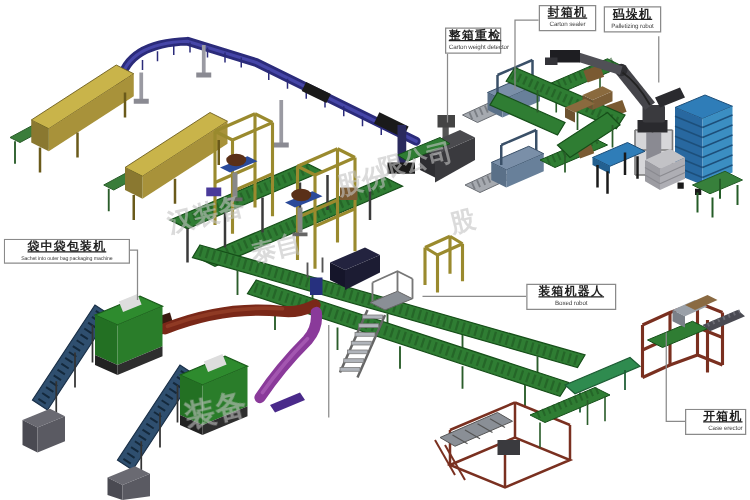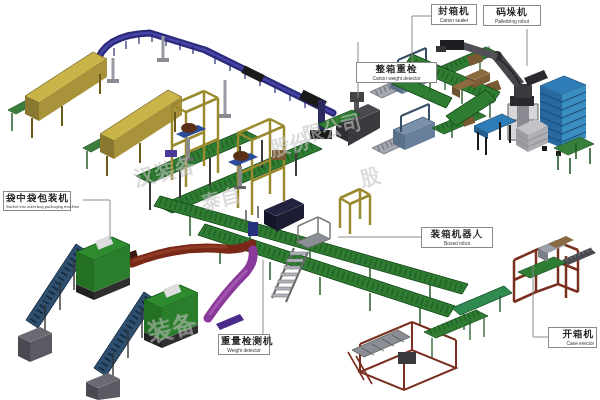--- a/index.html
+++ b/index.html
@@ -8,7 +8,7 @@
   .stage svg{position:absolute;left:0;top:0;z-index:1;}
   .callout{position:absolute;z-index:5;background:#fff;border:1px solid #8a8a8a;
            text-align:center;padding:1px 2px;box-sizing:border-box;}
-  .callout .zh{font-size:9.5px;font-weight:bold;color:#222;line-height:1.15;letter-spacing:1px;white-space:nowrap;}
+  .callout .zh{font-size:9.5px;font-weight:bold;color:#222;line-height:1.15;letter-spacing:1px;white-space:nowrap;text-decoration:underline;}
   .callout .en{font-size:5px;color:#444;line-height:1.25;white-space:nowrap;letter-spacing:-0.1px;}
   .callout .en.tiny{font-size:4.2px;}
 </style>

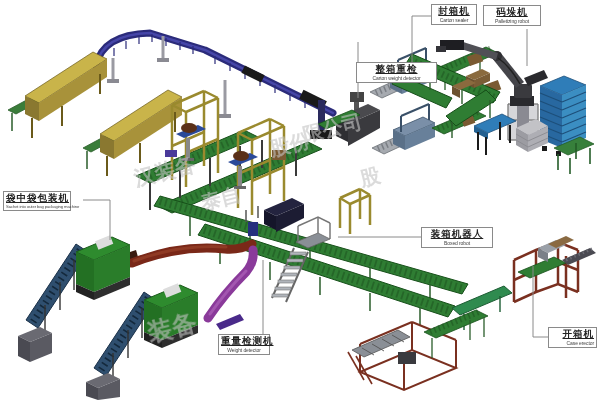--- a/index.html
+++ b/index.html
@@ -493,7 +493,7 @@
     <div class="zh">封箱机</div>
     <div class="en">Carton sealer</div>
   </div>
-  <div class="callout" style="left:483px;top:5px;width:58px;">
+  <div class="callout" style="left:483px;top:5px;width:46px;">
     <div class="zh">码垛机</div>
     <div class="en">Palletizing robot</div>
   </div>

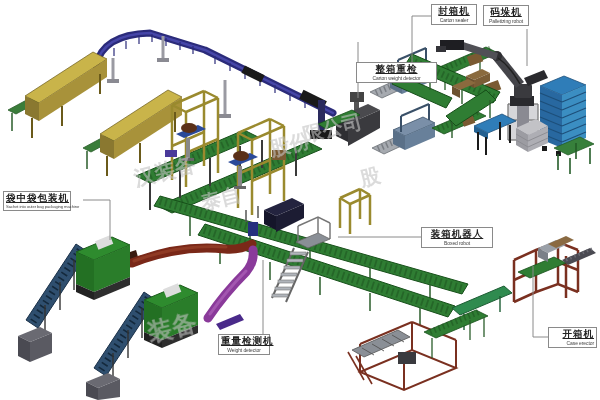--- a/index.html
+++ b/index.html
@@ -485,7 +485,7 @@
   </g>
 </svg>
 
-  <div class="callout" style="left:356px;top:22px;width:81px;margin-top:40px;">
+  <div class="callout" style="left:356px;top:22px;width:45px;">
     <div class="zh">整箱重检</div>
     <div class="en">Carton weight detector</div>
   </div>

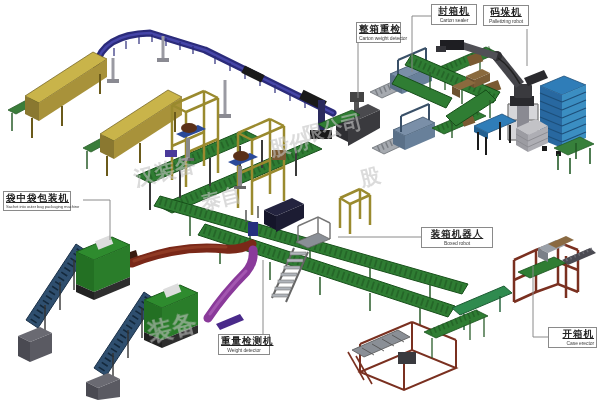--- a/index.html
+++ b/index.html
@@ -497,7 +497,7 @@
     <div class="zh">码垛机</div>
     <div class="en">Palletizing robot</div>
   </div>
-  <div class="callout" style="left:3px;top:191px;width:68px;">
+  <div class="callout" style="left:3px;top:191px;width:101px;">
     <div class="zh">袋中袋包装机</div>
     <div class="en tiny">Sachet into outer bag packaging machine</div>
   </div>

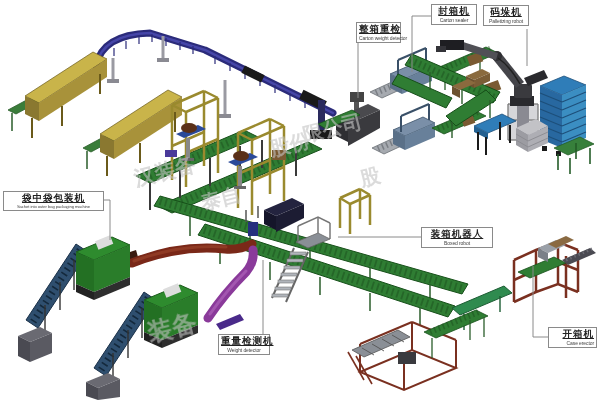--- a/index.html
+++ b/index.html
@@ -505,10 +505,6 @@
     <div class="zh">装箱机器人</div>
     <div class="en">Boxed robot</div>
   </div>
-  <div class="callout" style="left:218px;top:334px;width:52px;">
-    <div class="zh">重量检测机</div>
-    <div class="en">Weight detector</div>
-  </div>
   <div class="callout" style="left:548px;top:327px;width:49px;text-align:right;">
     <div class="zh">开箱机</div>
     <div class="en">Case erector</div>

